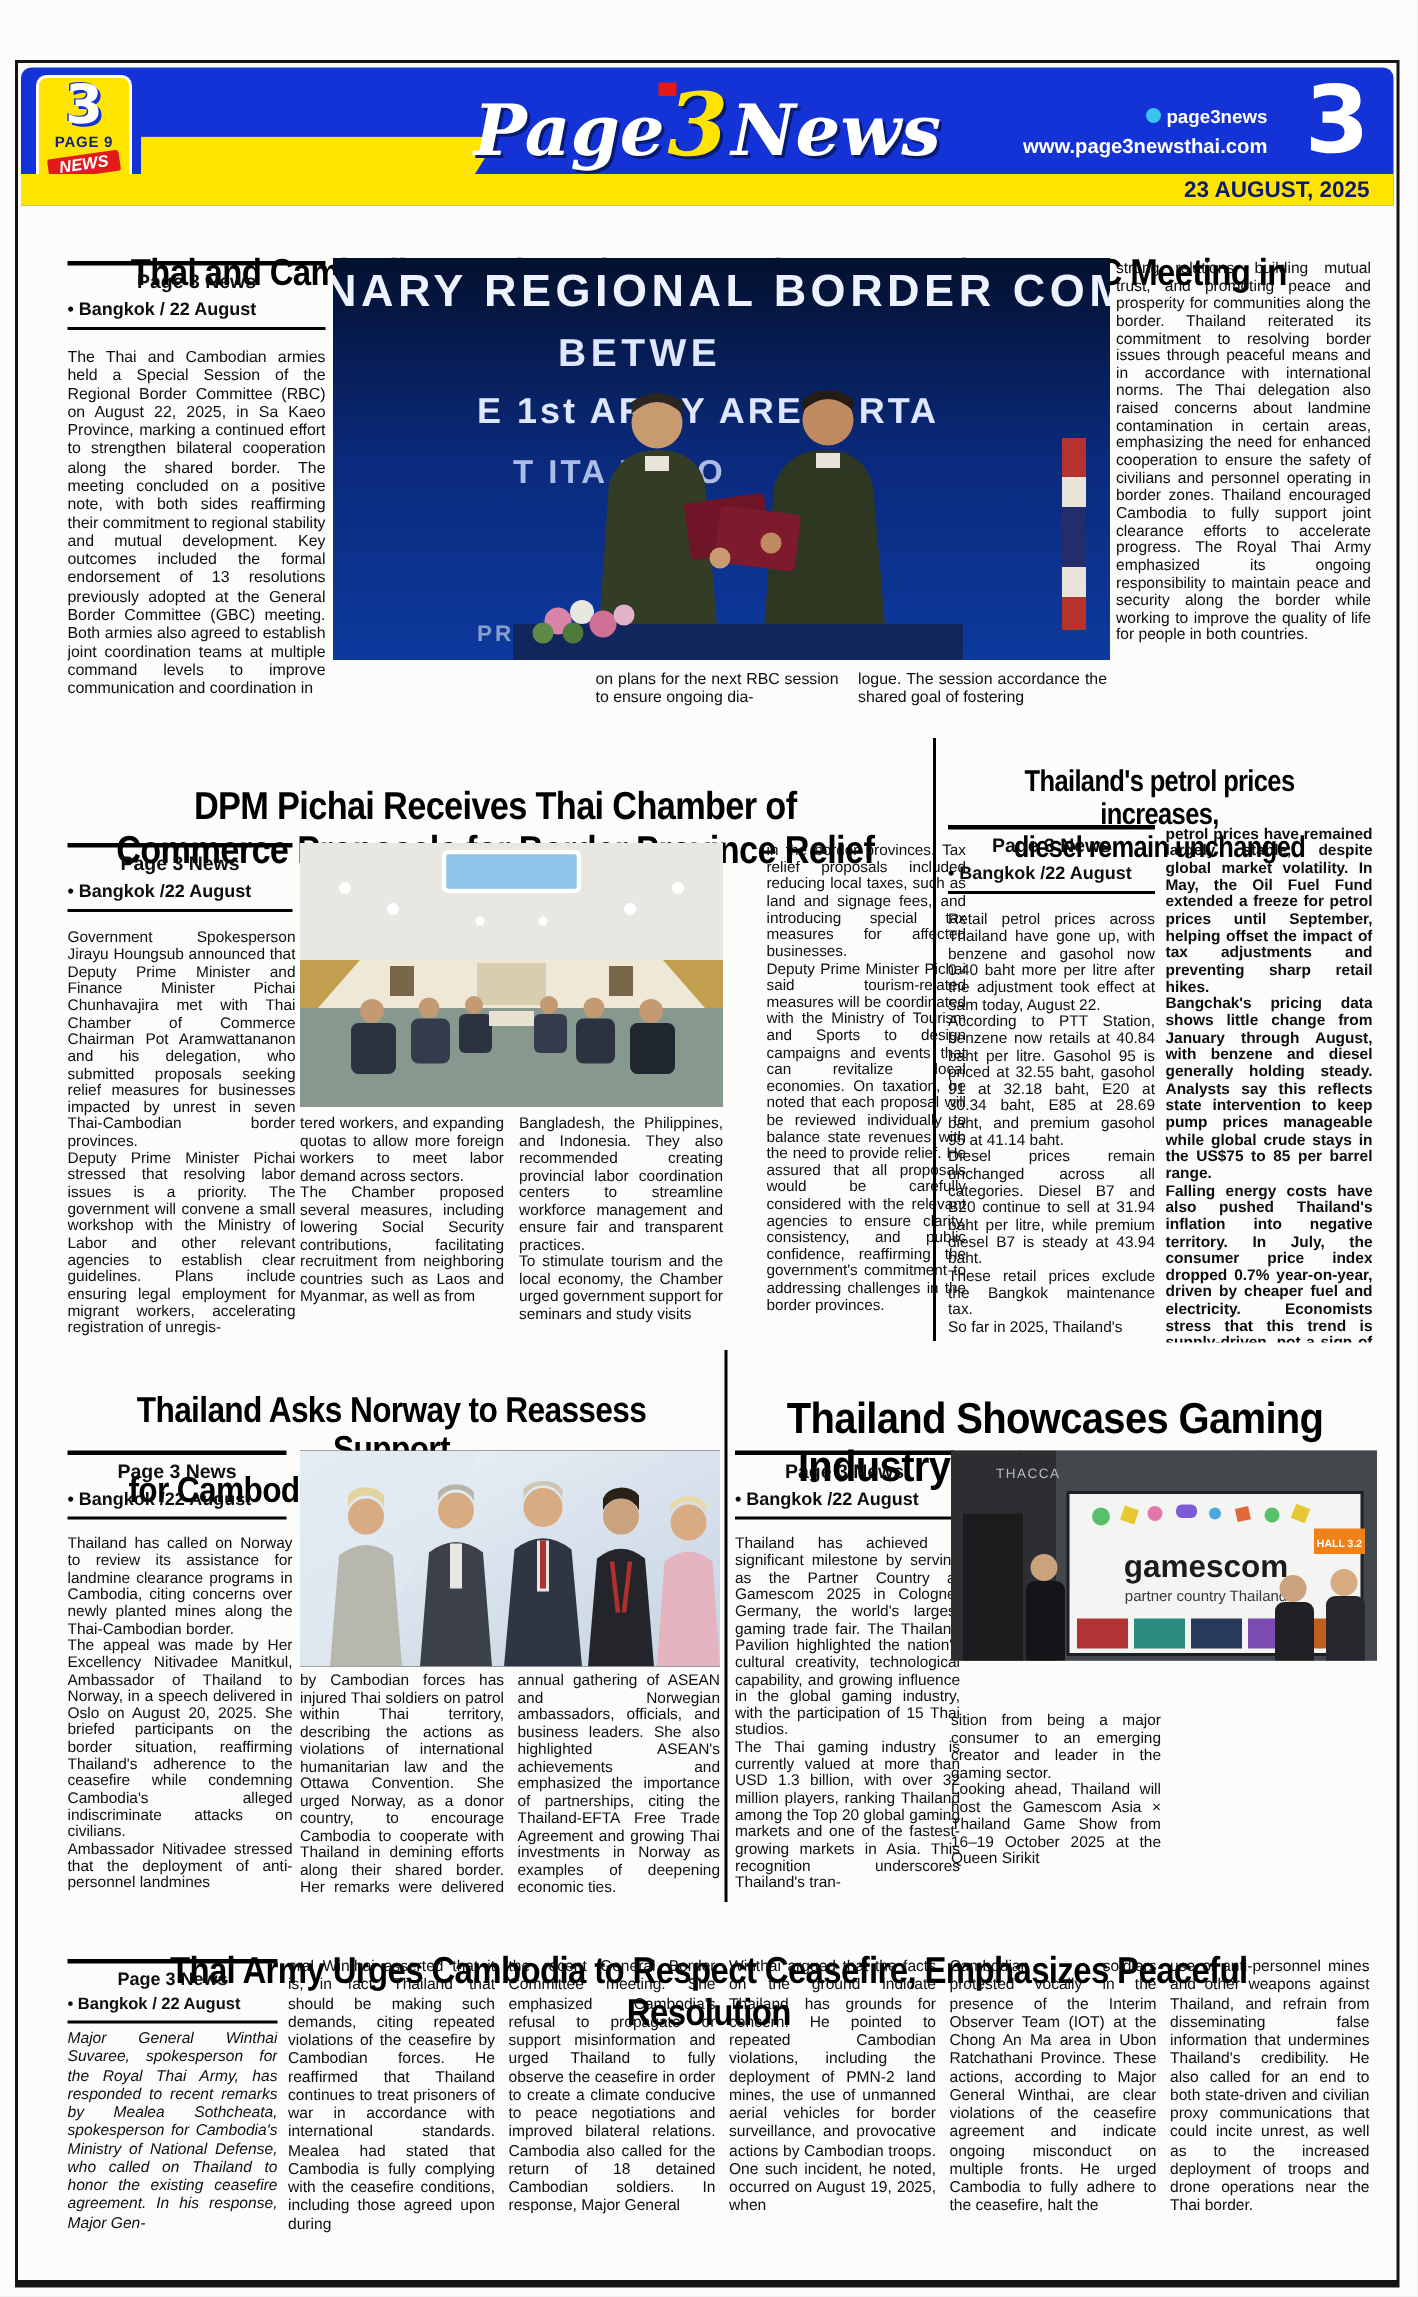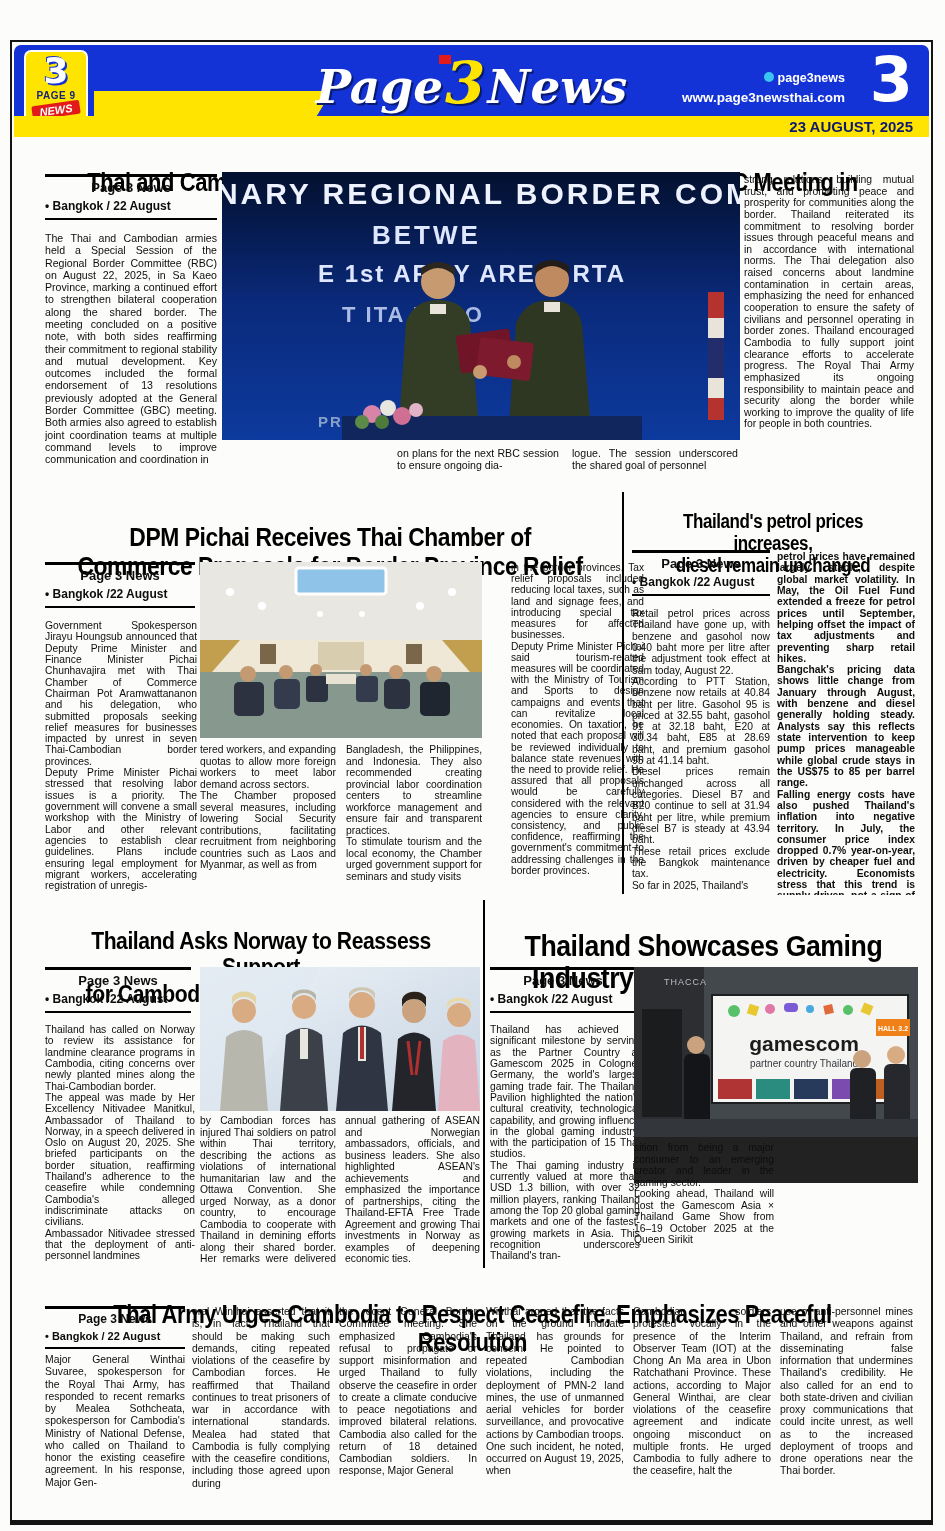--- a/index.html
+++ b/index.html
@@ -138,7 +138,7 @@
   </div>
   <div class="abs body" style="left:744px;top:174px;width:170px;height:308px;font-size:10.4px;line-height:1.12;">strong relations, building mutual trust, and promoting peace and prosperity for communities along the border. Thailand reiterated its commitment to resolving border issues through peaceful means and in accordance with international norms. The Thai delegation also raised concerns about landmine contamination in certain areas, emphasizing the need for enhanced cooperation to ensure the safety of civilians and personnel operating in border zones. Thailand encouraged Cambodia to fully support joint clearance efforts to accelerate progress. The Royal Thai Army emphasized its ongoing responsibility to maintain peace and security along the border while working to improve the quality of life for people in both countries.</div>
   <div class="abs body" style="left:397px;top:447px;width:162px;height:36px;">on plans for the next RBC session to ensure ongoing dia-</div>
-  <div class="abs body" style="left:572px;top:447px;width:166px;height:36px;">logue. The session underscored the shared goal of personnel</div>
+  <div class="abs body" style="left:572px;top:447px;width:166px;height:36px;">logue. The session accordance the shared goal of fostering</div>
 
   <div class="abs headline h2" style="left:40px;top:492px;width:580px;">
     <span class="condense">DPM Pichai Receives Thai Chamber of

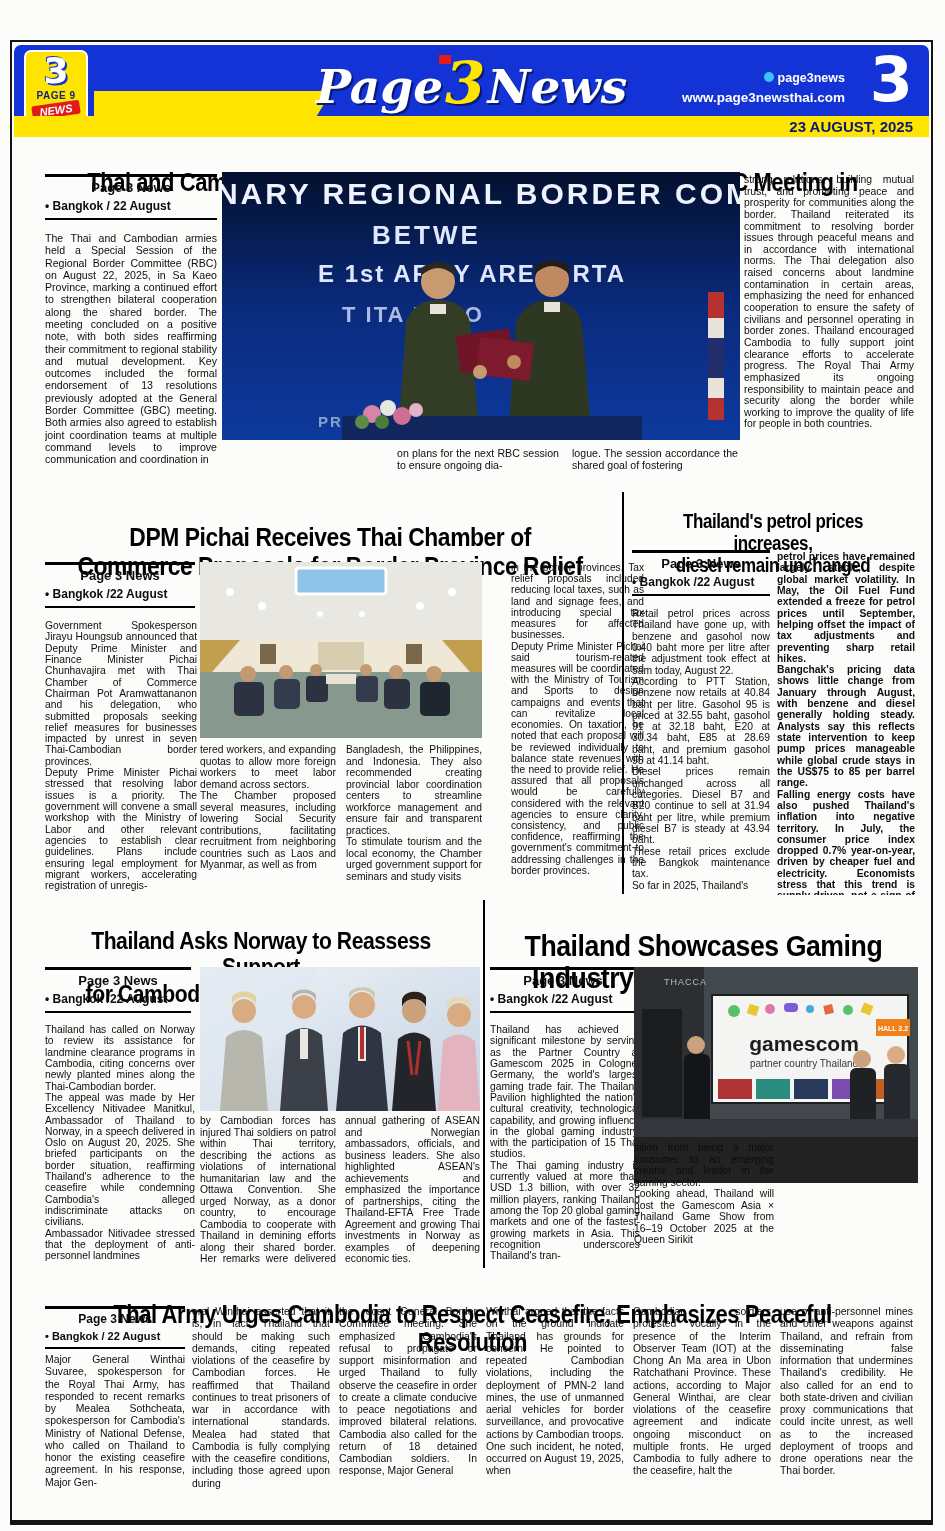--- a/index.html
+++ b/index.html
@@ -282,7 +282,7 @@
   <div class="abs body" style="left:490px;top:1024px;width:150px;height:246px;font-size:10.3px;line-height:1.1;">Thailand has achieved a significant milestone by serving as the Partner Country at Gamescom 2025 in Cologne, Germany, the world's largest gaming trade fair. The Thailand Pavilion highlighted the nation's cultural creativity, technological capability, and growing influence in the global gaming industry, with the participation of 15 Thai studios.
 The Thai gaming industry is currently valued at more than USD 1.3 billion, with over 32 million players, ranking Thailand among the Top 20 global gaming markets and one of the fastest-growing markets in Asia. This recognition underscores Thailand's tran-</div>
 
-  <div class="abs photo" style="left:634px;top:967px;width:284px;height:216px;">
+  <div class="abs photo" style="left:634px;top:967px;width:284px;height:140px;">
     <svg width="284" height="170" viewBox="0 0 284 170">
       <rect width="284" height="170" fill="#43484d"></rect>
       <rect width="70" height="170" fill="#2c2e31"></rect>

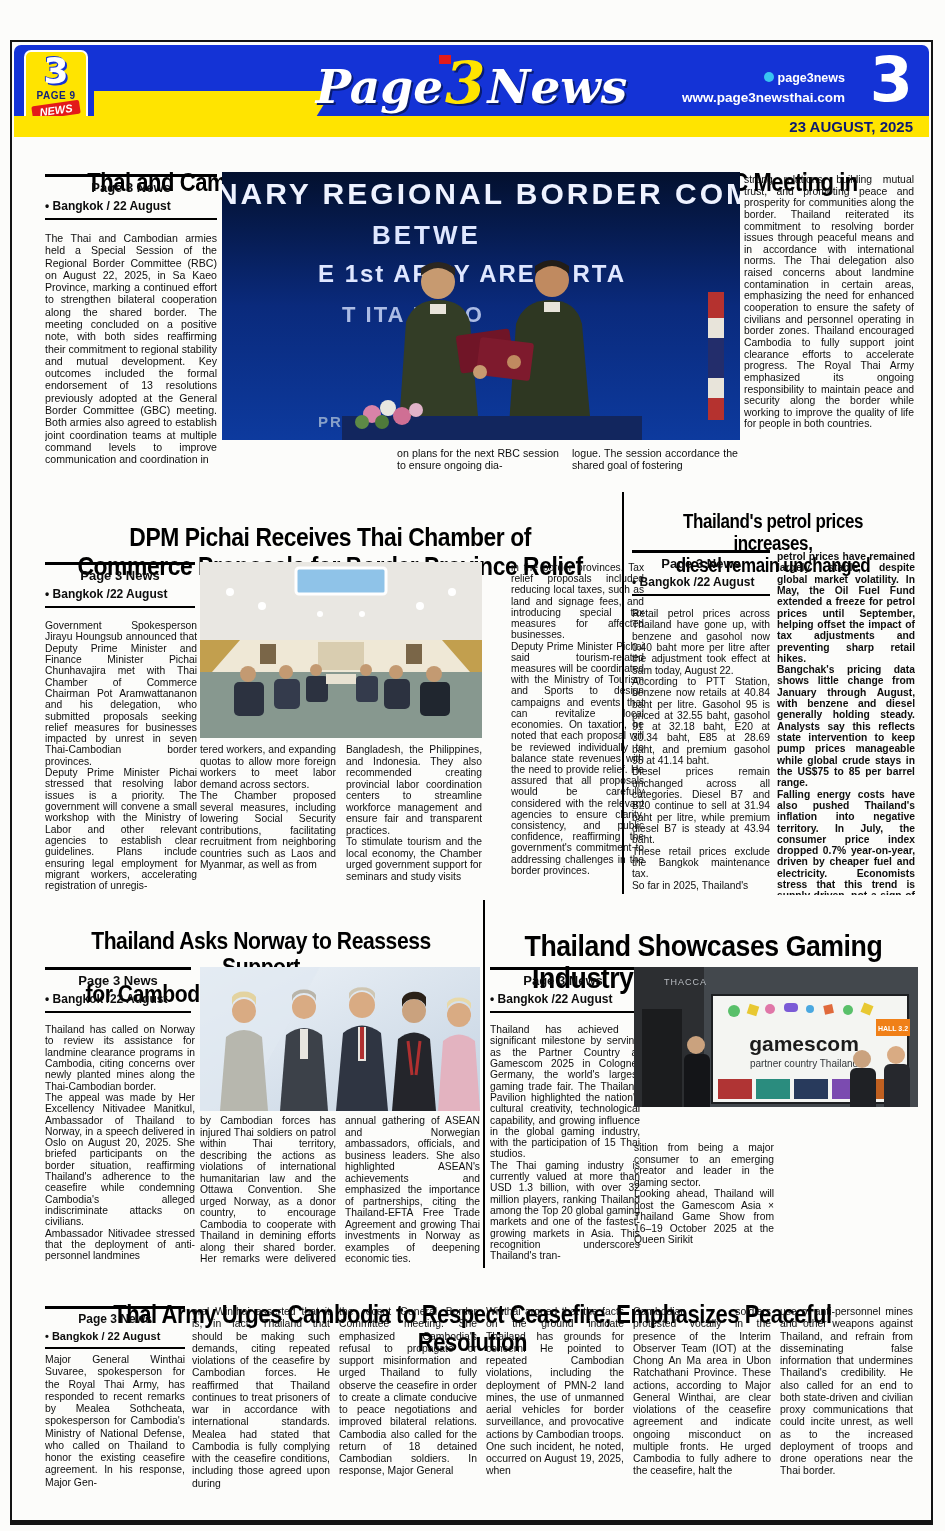--- a/index.html
+++ b/index.html
@@ -331,7 +331,7 @@
     <div class="kick-src">Page 3 News</div>
     <div class="kick-date">•  Bangkok /  22 August</div>
   </div>
-  <div class="abs body" style="left:45px;top:1354px;width:140px;height:164px;font-size:10.4px;line-height:1.18;">Major General Winthai Suvaree, spokesperson for the Royal Thai Army, has responded to recent remarks by Mealea Sothcheata, spokesperson for Cambodia's Ministry of National Defense, who called on Thailand to honor the existing ceasefire agreement. In his response, Major Gen-</div>
+  <div class="abs body" style="left:45px;top:1354px;width:140px;height:164px;font-size:10.4px;line-height:1.18;font-style:italic;">Major General Winthai Suvaree, spokesperson for the Royal Thai Army, has responded to recent remarks by Mealea Sothcheata, spokesperson for Cambodia's Ministry of National Defense, who called on Thailand to honor the existing ceasefire agreement. In his response, Major Gen-</div>
   <div class="abs body" style="left:192px;top:1306px;width:138px;height:212px;font-size:10.4px;line-height:1.18;">eral Winthai asserted that it is, in fact, Thailand that should be making such demands, citing repeated violations of the ceasefire by Cambodian forces. He reaffirmed that Thailand continues to treat prisoners of war in accordance with international standards. Mealea had stated that Cambodia is fully complying with the ceasefire conditions, including those agreed upon during</div>
   <div class="abs body" style="left:339px;top:1306px;width:138px;height:212px;font-size:10.4px;line-height:1.18;">the recent General Border Committee meeting. She emphasized Cambodia's refusal to propagate or support misinformation and urged Thailand to fully observe the ceasefire in order to create a climate conducive to peace negotiations and improved bilateral relations. Cambodia also called for the return of 18 detained Cambodian soldiers. In response, Major General</div>
   <div class="abs body" style="left:486px;top:1306px;width:138px;height:212px;font-size:10.4px;line-height:1.18;">Winthai argued that the facts on the ground indicate Thailand has grounds for concern. He pointed to repeated Cambodian violations, including the deployment of PMN-2 land mines, the use of unmanned aerial vehicles for border surveillance, and provocative actions by Cambodian troops. One such incident, he noted, occurred on August 19, 2025, when</div>

